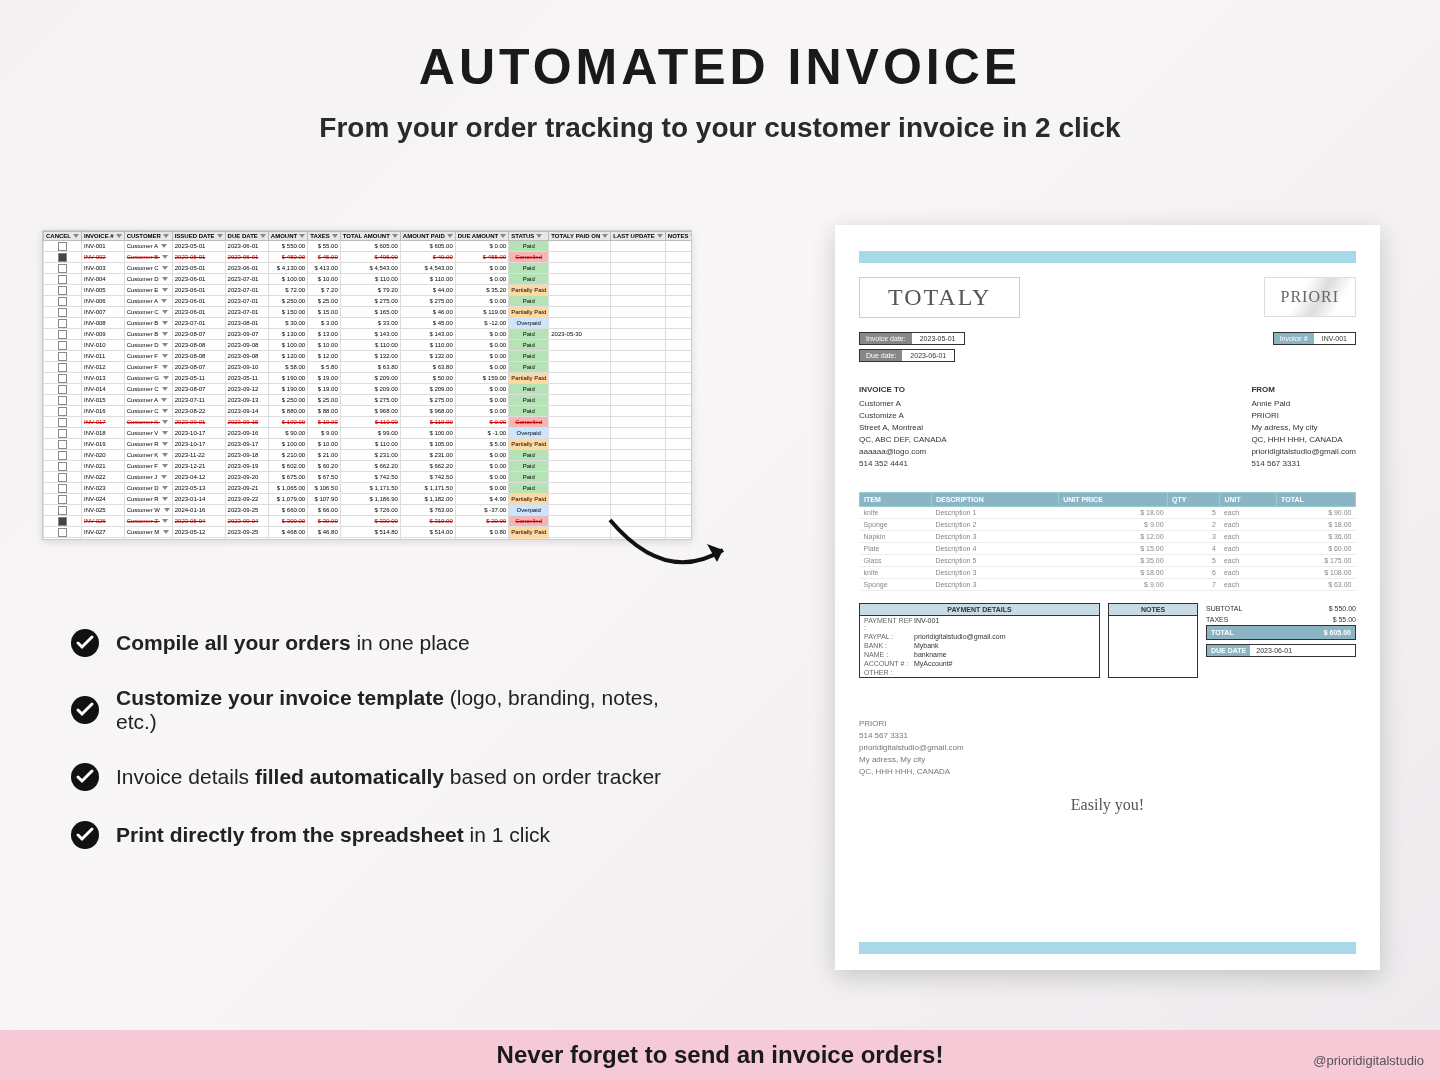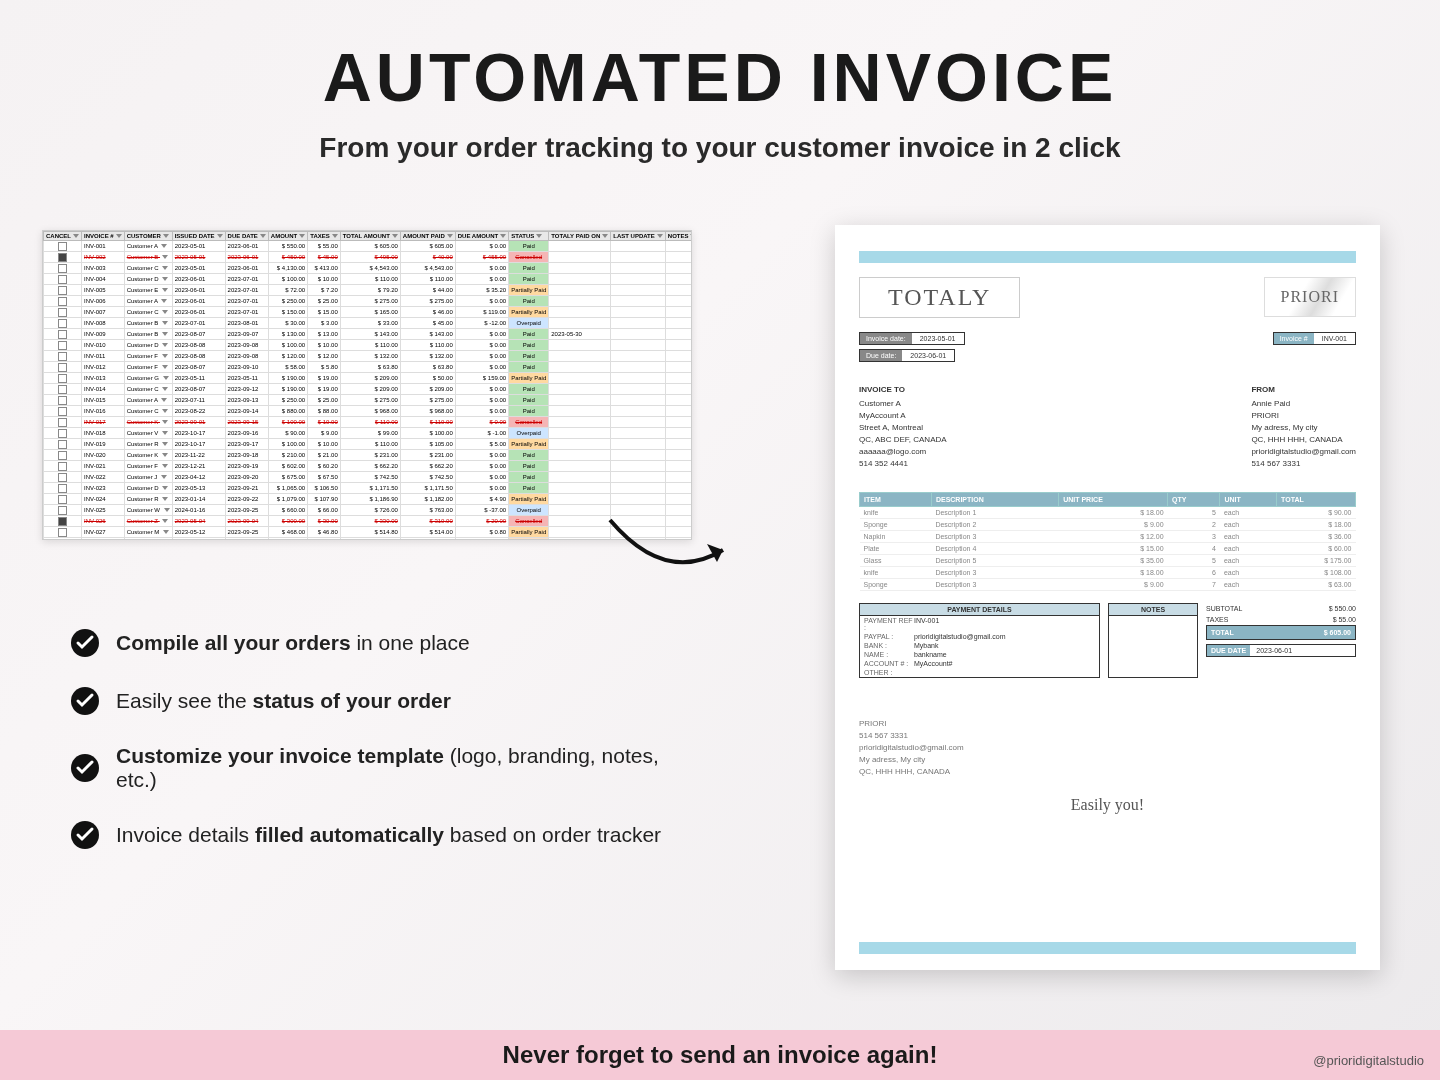--- a/index.html
+++ b/index.html
@@ -4,7 +4,7 @@
 <style>
   *{box-sizing:border-box;margin:0;padding:0}
   body{width:1440px;height:1080px;background:linear-gradient(135deg,#f5f2f3 0%,#f9f6f7 40%,#eceaec 100%);font-family:-apple-system,BlinkMacSystemFont,'Segoe UI',Arial,sans-serif;position:relative;overflow:hidden}
-  .title{text-align:center;font-size:68px;font-weight:800;letter-spacing:4px;color:#1a1a1a;padding-top:38px}
+  .title{text-align:center;font-size:50px;font-weight:800;letter-spacing:4px;color:#1a1a1a;padding-top:38px}
   .subtitle{text-align:center;font-size:28px;font-weight:700;color:#2a2a2a;margin-top:16px}
   .spread{position:absolute;top:230px;left:42px;width:650px;height:310px;background:#fff;border:1px solid #ccc;box-shadow:0 2px 8px rgba(0,0,0,.12);overflow:hidden;font-size:6.2px}
   .spread table{border-collapse:collapse;width:100%}

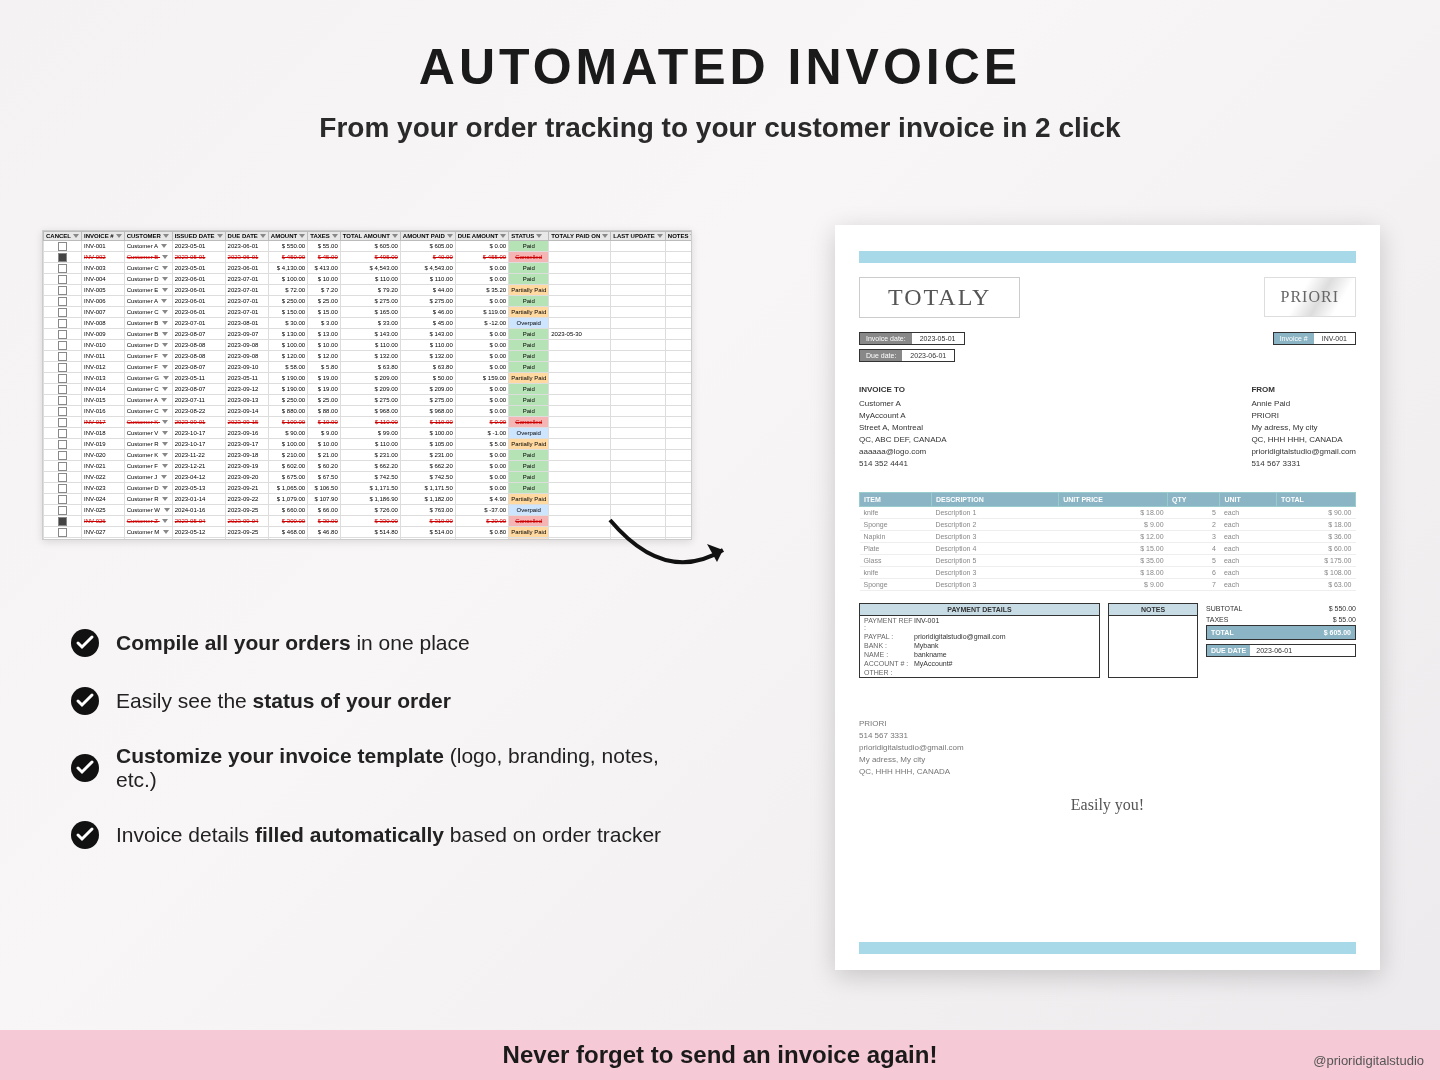--- a/index.html
+++ b/index.html
@@ -595,7 +595,7 @@
       <h4>INVOICE TO</h4>
       <div id="inv-to">
           <div>Customer A</div>
-          <div>MyAccount A</div>
+          <div>Customize A</div>
           <div>Street A, Montreal</div>
           <div>QC, ABC DEF, CANADA</div>
           <div>aaaaaa@logo.com</div>

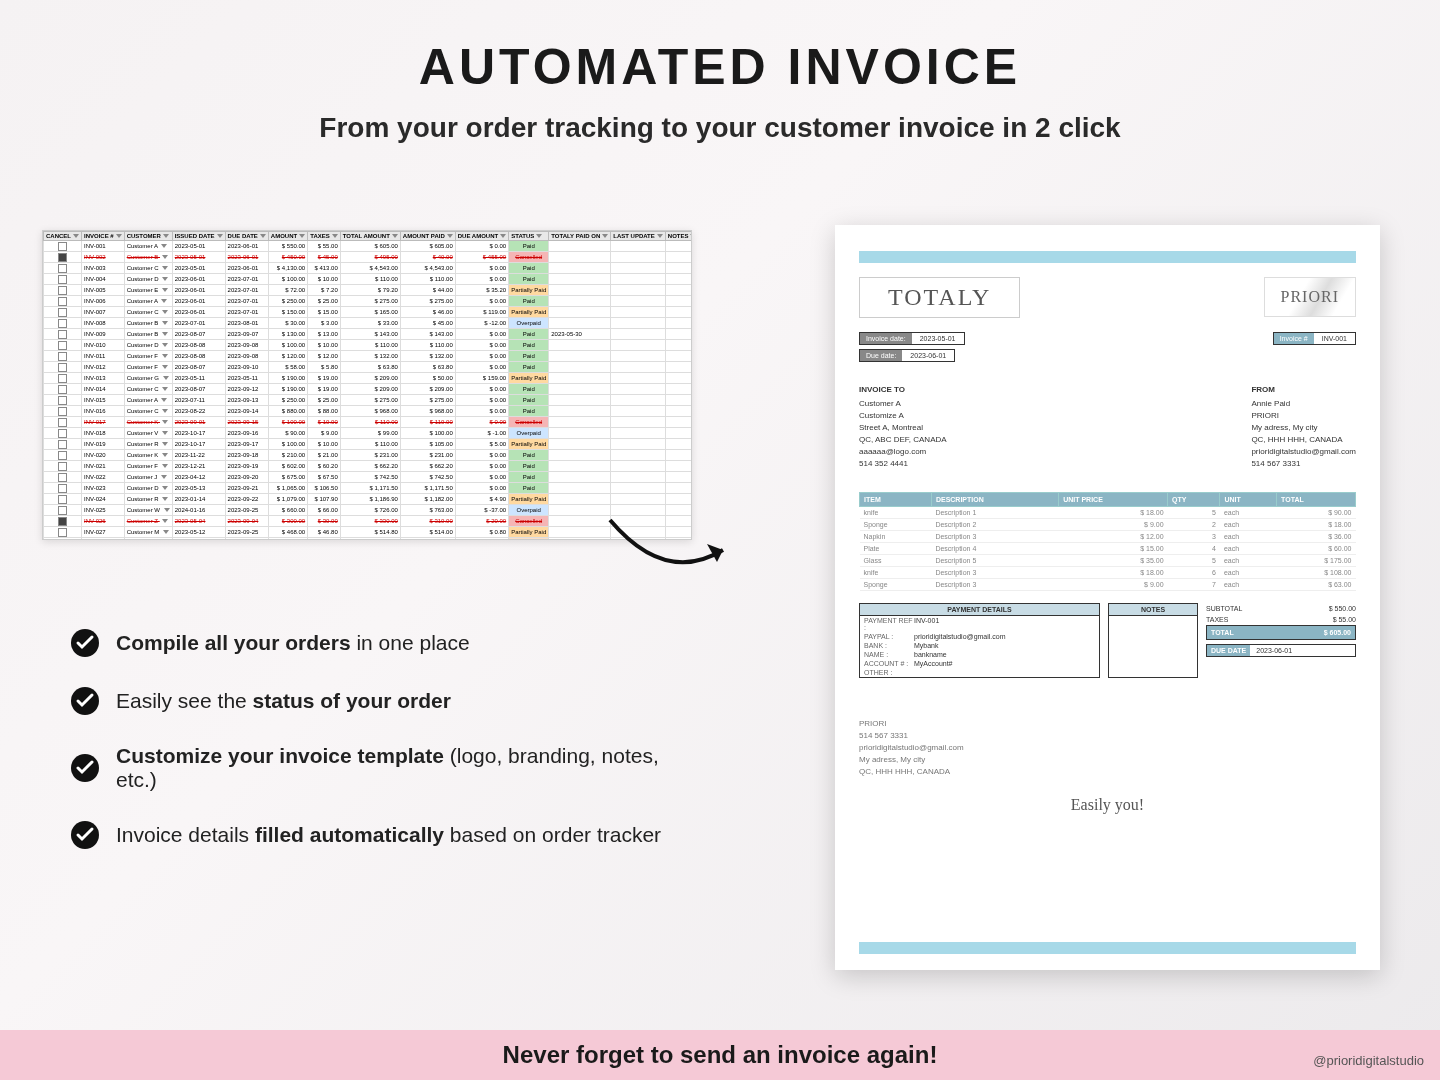--- a/index.html
+++ b/index.html
@@ -553,13 +553,6 @@
         <circle cx="15" cy="15" r="14" fill="#111"></circle>
         <path d="M8 15 l4 4 l10 -10" stroke="#fff" stroke-width="3" fill="none" stroke-linecap="round"></path>
       </svg>
-      <span>Easily see the <b>status of your order</b></span>
-    </div>
-    <div class="bullet">
-      <svg width="30" height="30">
-        <circle cx="15" cy="15" r="14" fill="#111"></circle>
-        <path d="M8 15 l4 4 l10 -10" stroke="#fff" stroke-width="3" fill="none" stroke-linecap="round"></path>
-      </svg>
       <span><b>Customize your invoice template</b> (logo, branding,  notes, etc.)</span>
     </div>
     <div class="bullet">

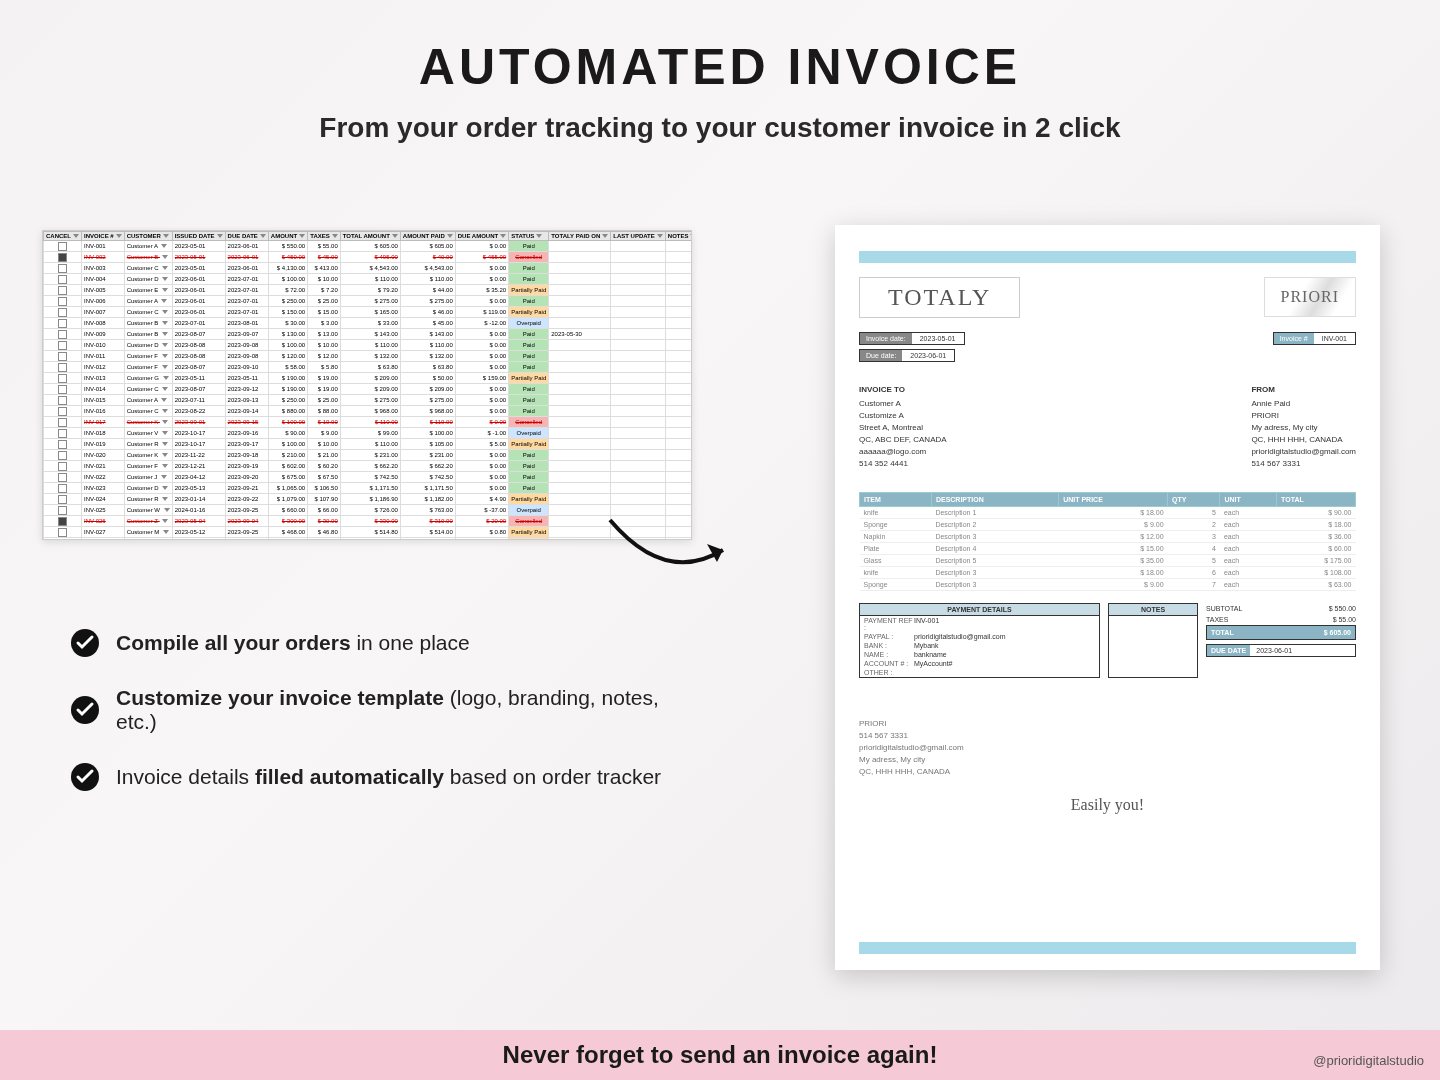--- a/index.html
+++ b/index.html
@@ -562,6 +562,13 @@
       </svg>
       <span>Invoice details <b>filled automatically</b> based on order tracker</span>
     </div>
+    <div class="bullet">
+      <svg width="30" height="30">
+        <circle cx="15" cy="15" r="14" fill="#111"></circle>
+        <path d="M8 15 l4 4 l10 -10" stroke="#fff" stroke-width="3" fill="none" stroke-linecap="round"></path>
+      </svg>
+      <span><b>Print directly from the spreadsheet</b> in 1 click</span>
+    </div>
   </div>
 
 <div class="invoice">

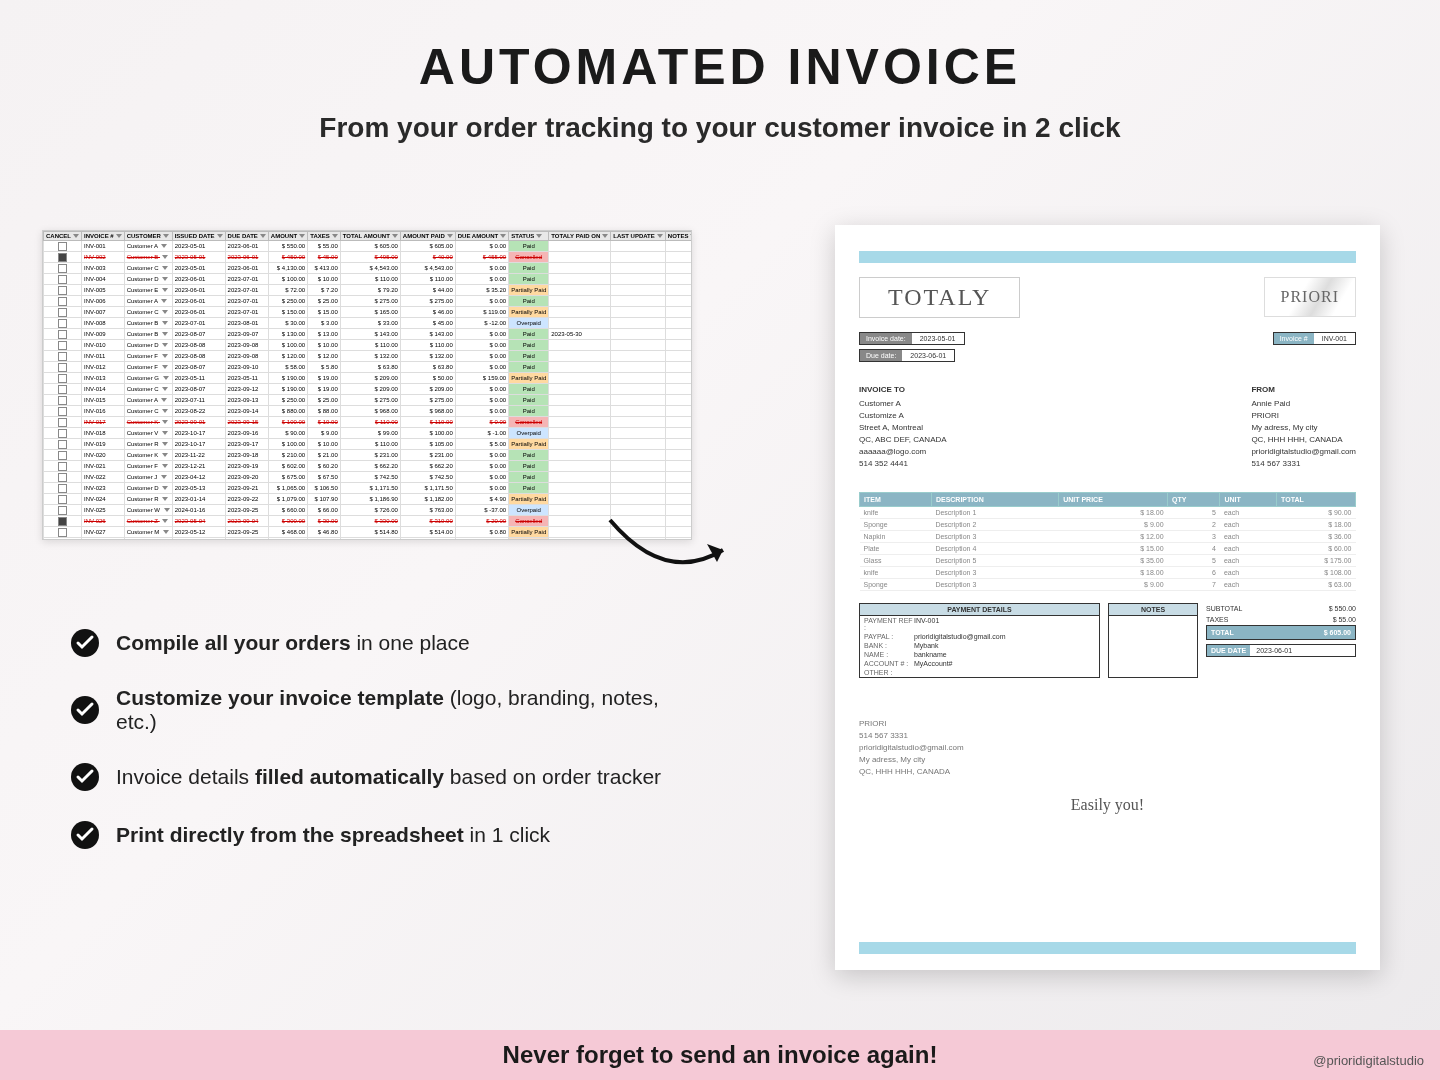--- a/index.html
+++ b/index.html
@@ -748,7 +748,7 @@
   <div class="inv-bar bot"></div>
 </div>
 
-<div class="footer">Never forget to send an invoice again!</div>
+<div class="footer">Never forget to send an invoice orders!</div>
 <div class="credit">@prioridigitalstudio</div>
 
 </body></html>

